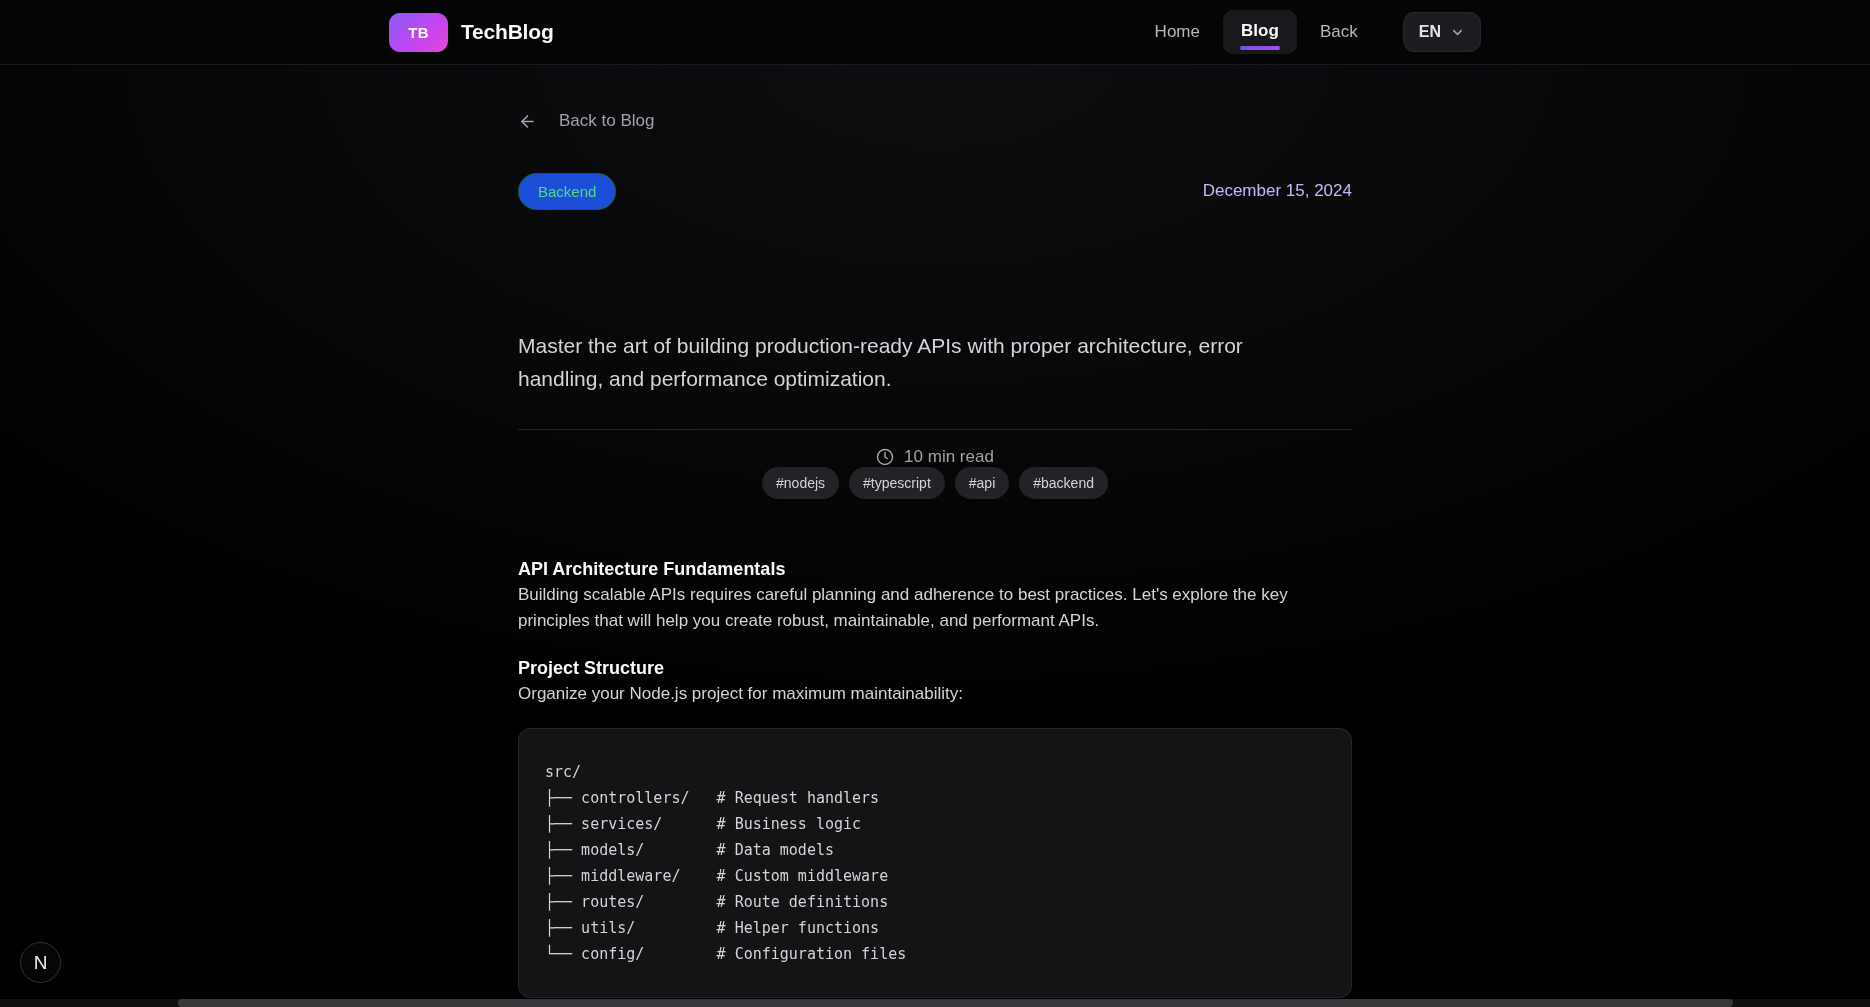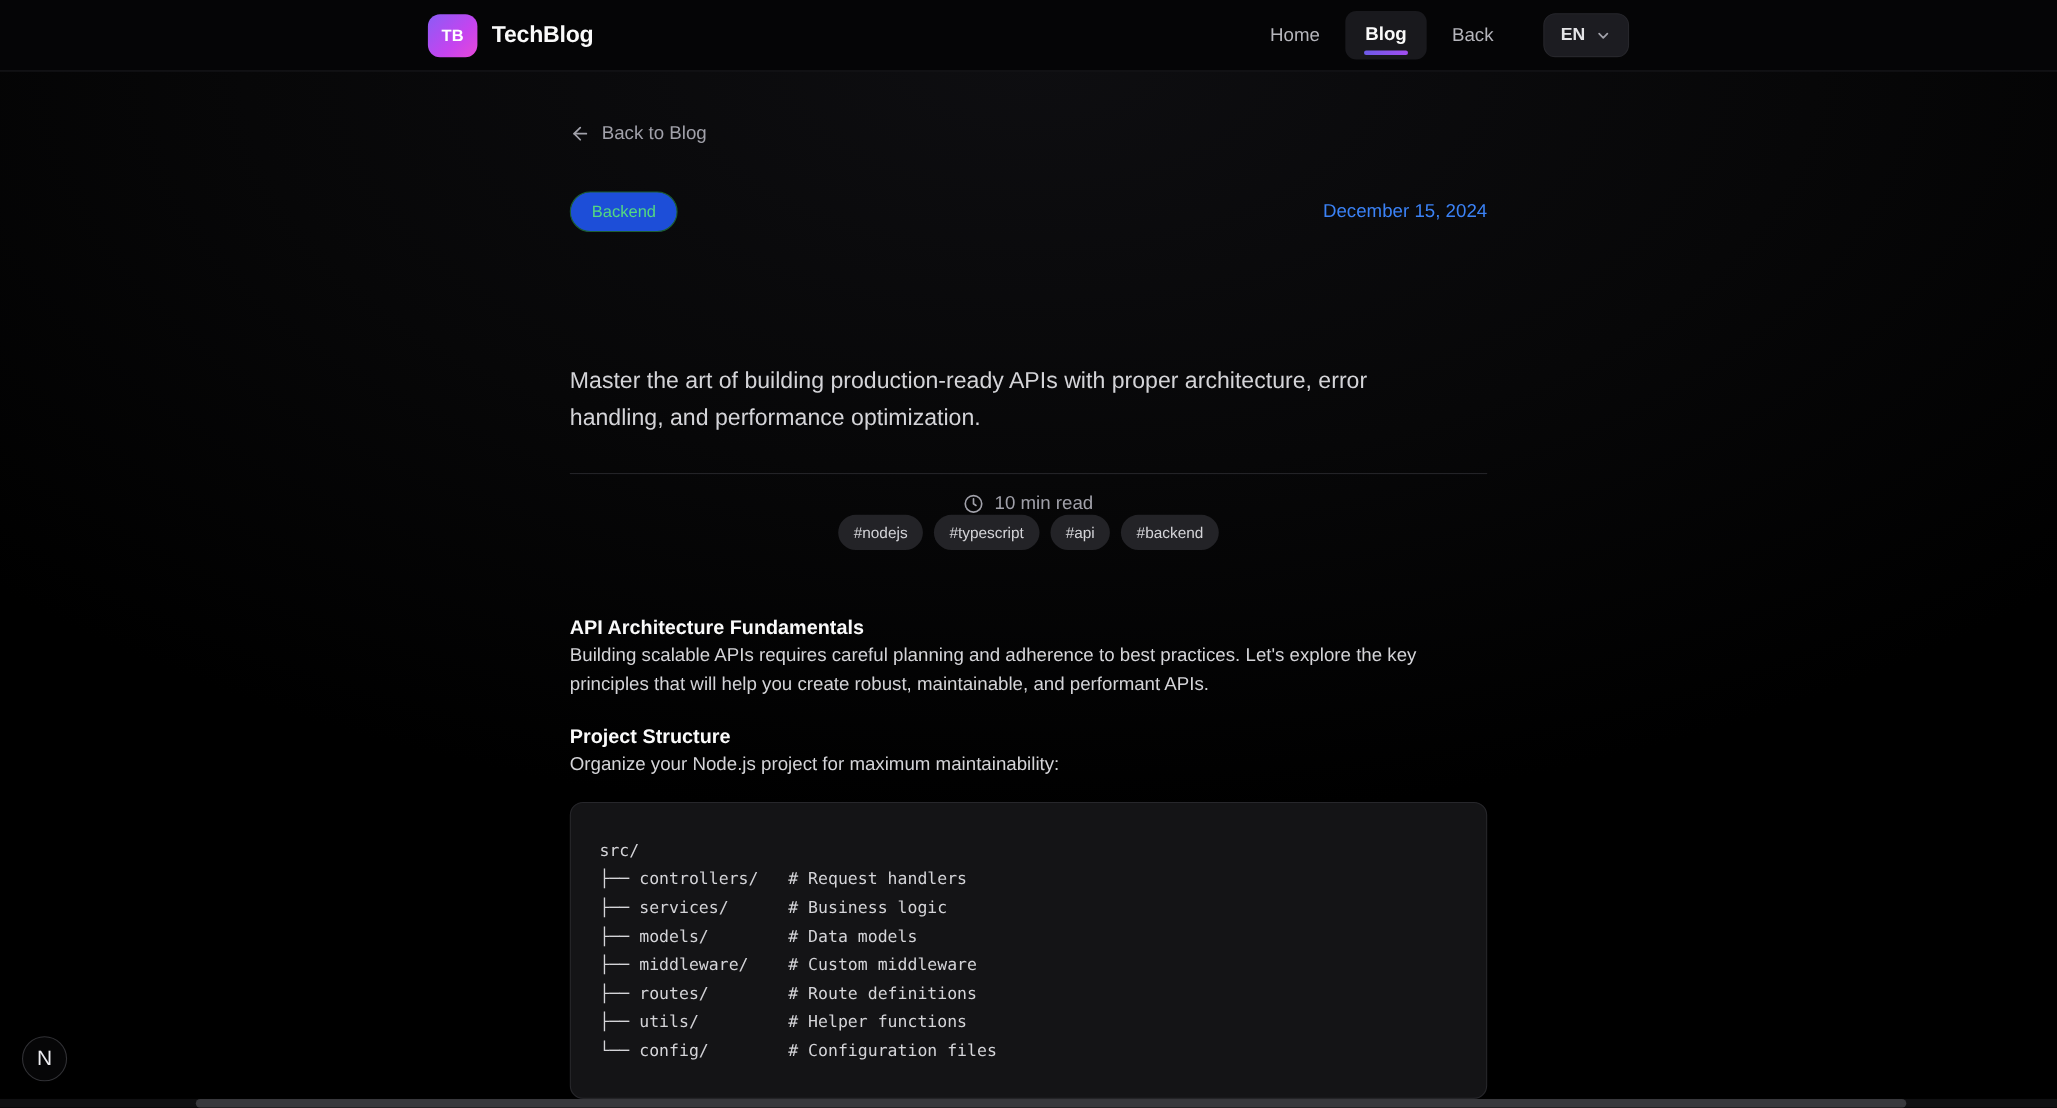--- a/index.html
+++ b/index.html
@@ -31,7 +31,7 @@
   }
   .brand-group { display: flex; align-items: center; gap: 13px; cursor: pointer; }
   .logo-mark {
-    width: 45px; height: 39px;
+    width: 59px; height: 39px;
     border-radius: 11px;
     background: linear-gradient(135deg, #8b5cf6 0%, #c544ef 60%, #e748d8 100%);
     display: flex; align-items: center; justify-content: center;

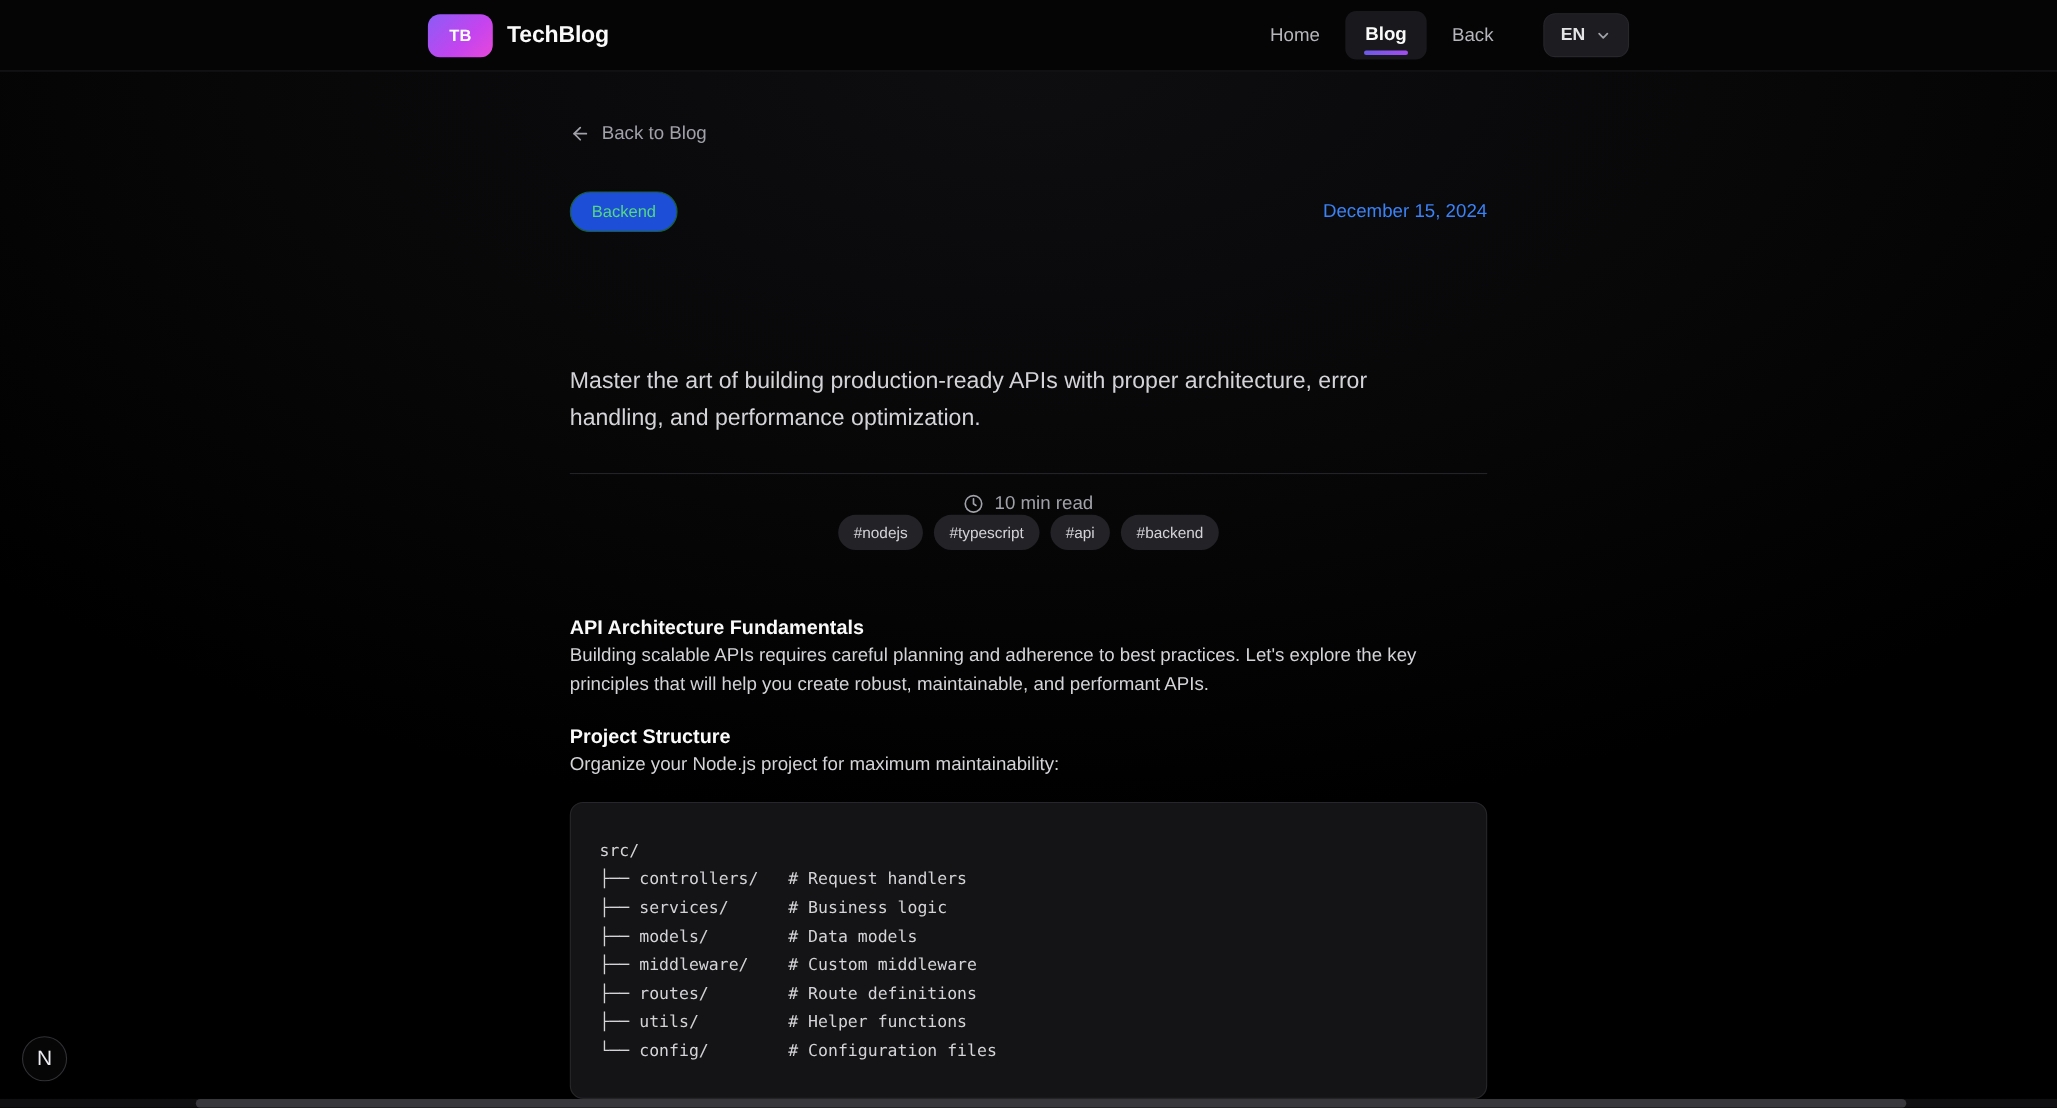--- a/index.html
+++ b/index.html
@@ -92,7 +92,7 @@
   .back-link {
     display: inline-flex;
     align-items: center;
-    gap: 10px;
+    gap: 22px;
     color: #a1a1aa;
     font-size: 17px;
     cursor: pointer;

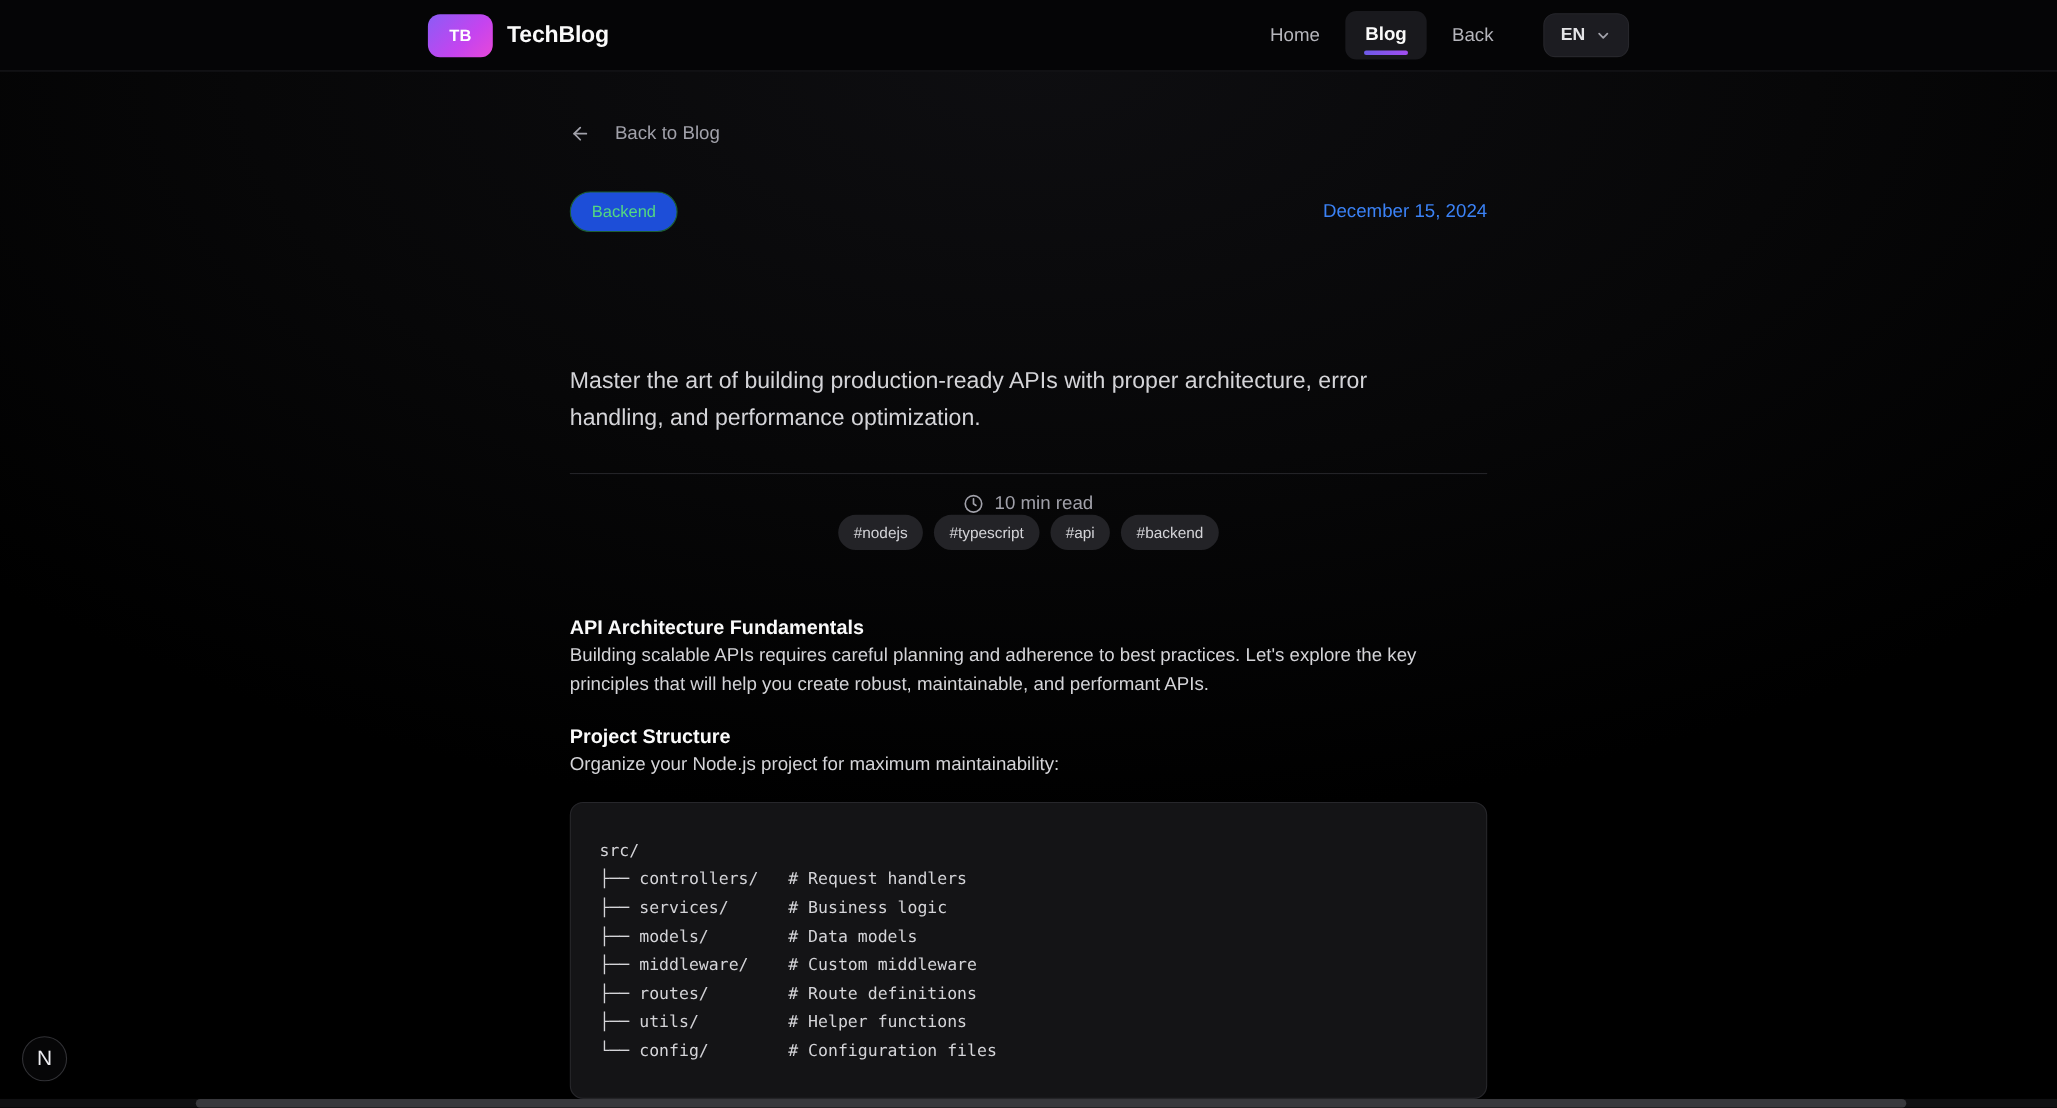--- a/index.html
+++ b/index.html
@@ -115,7 +115,7 @@
     border-radius: 20px;
     cursor: pointer;
   }
-  .article-date { color: #3b82f6; font-size: 17px; }
+  .article-date { color: #c4b5fd; font-size: 17px; }
 
   .article-title {
     margin-top: 24px;

